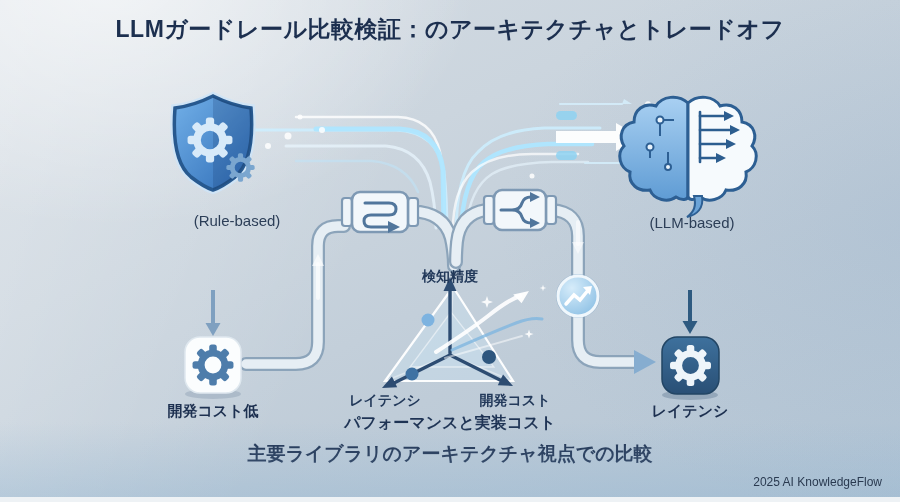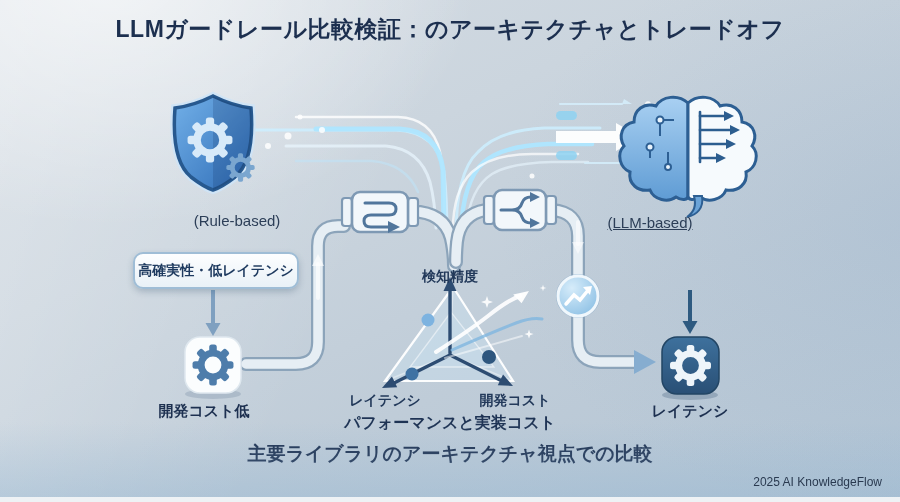--- a/index.html
+++ b/index.html
@@ -251,7 +251,7 @@
   <div class="badge badge-left">高確実性・低レイテンシ</div>
   <div class="txt cost-label" style="left:204px; top:402px;">開発コスト低</div>
 
-  <div class="txt name-en" style="left:650px; top:214px;text-decoration:underline;">(LLM-based)</div>
+  <div class="txt name-en" style="left:692px; top:214px;">(LLM-based)</div>
   <div class="txt cost-label" style="left:690px; top:402px;">レイテンシ</div>
 
   <div class="txt radar-axis" style="left:450px; top:268px;">検知精度</div>

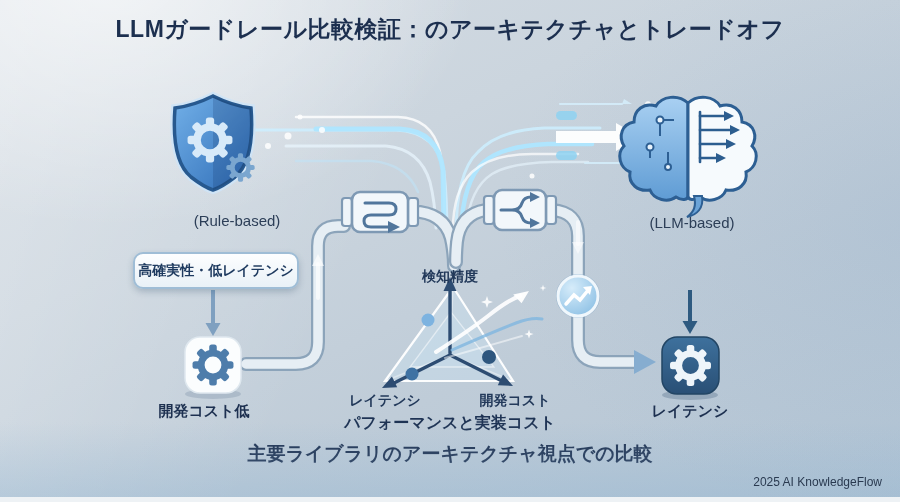--- a/index.html
+++ b/index.html
@@ -248,7 +248,6 @@
   </div>
 
   <div class="txt name-en" style="left:213px; top:212px;margin-left:24px;">(Rule-based)</div>
-  <div class="badge badge-left">高確実性・低レイテンシ</div>
   <div class="txt cost-label" style="left:204px; top:402px;">開発コスト低</div>
 
   <div class="txt name-en" style="left:692px; top:214px;">(LLM-based)</div>

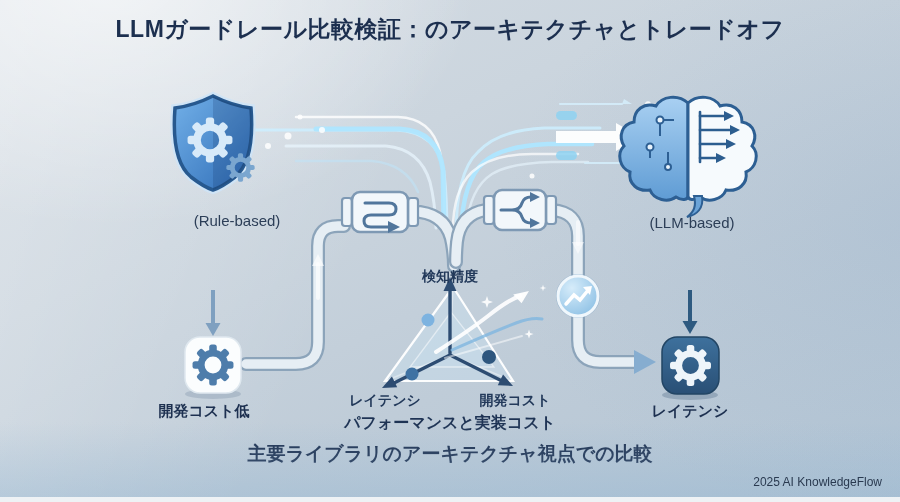--- a/index.html
+++ b/index.html
@@ -248,7 +248,7 @@
   </div>
 
   <div class="txt name-en" style="left:213px; top:212px;margin-left:24px;">(Rule-based)</div>
-  <div class="txt cost-label" style="left:204px; top:402px;">開発コスト低</div>
+  <div class="txt cost-label" style="left:213px; top:402px;">開発コスト低</div>
 
   <div class="txt name-en" style="left:692px; top:214px;">(LLM-based)</div>
   <div class="txt cost-label" style="left:690px; top:402px;">レイテンシ</div>

